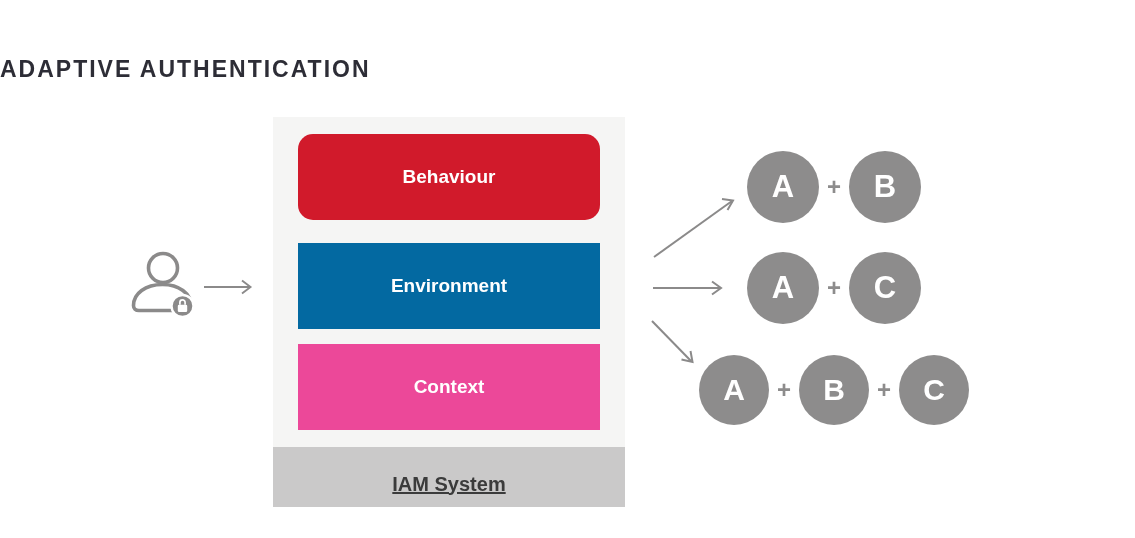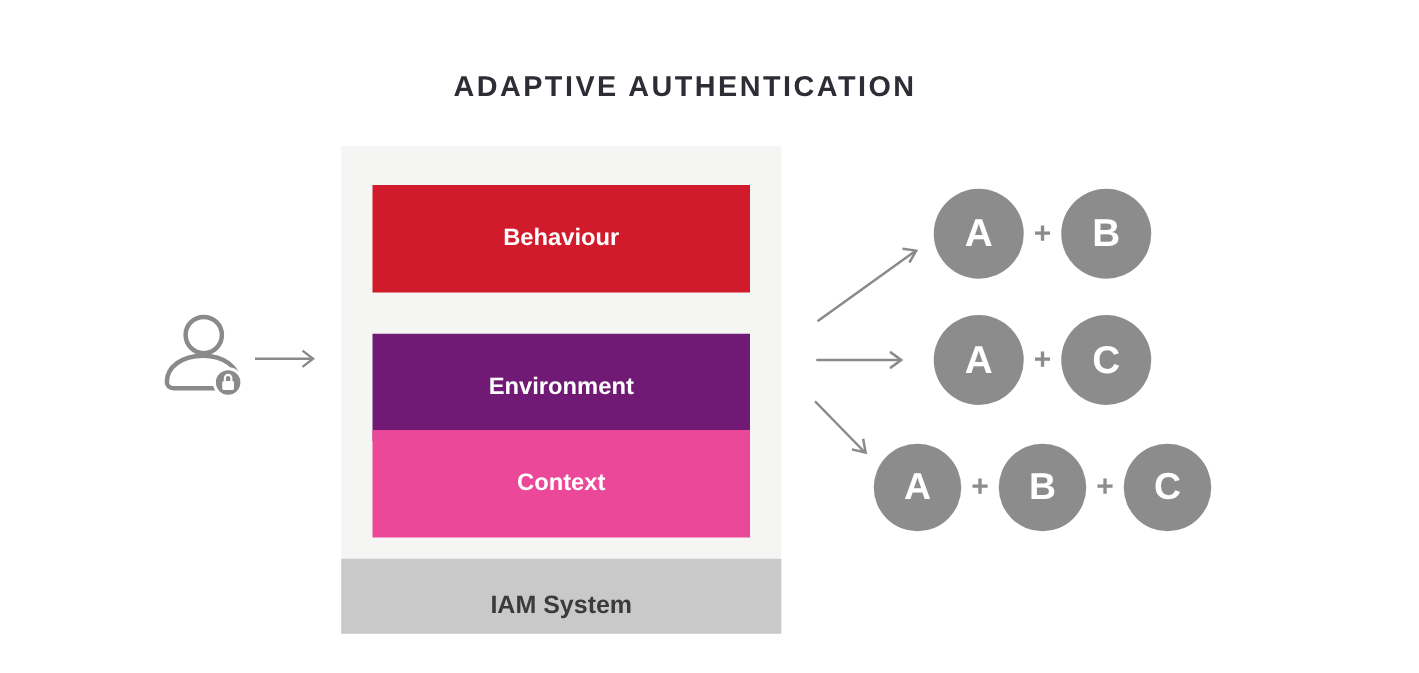--- a/index.html
+++ b/index.html
@@ -18,7 +18,7 @@
     top: 56px;
     left: 0;
     width: 1096px;
-    text-align: center;
+    text-align: left;
     font-size: 23px;
     font-weight: 800;
     letter-spacing: 2px;

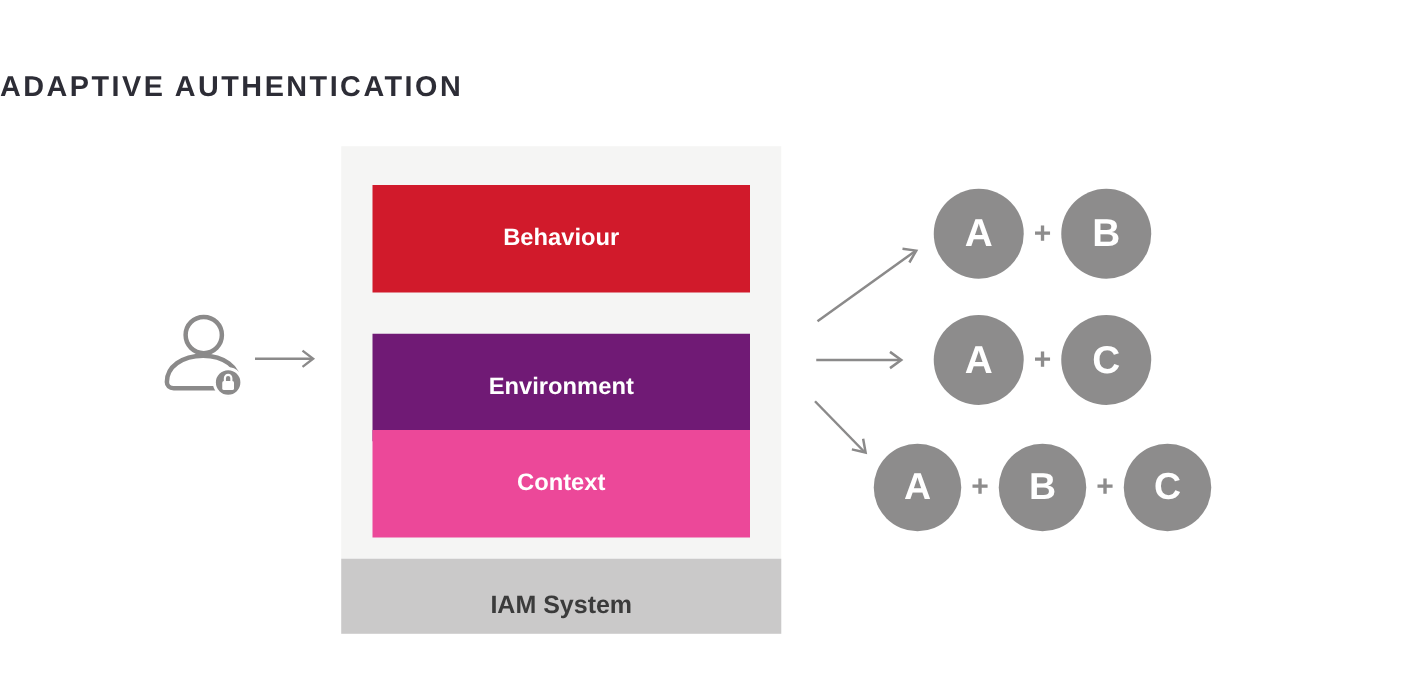--- a/index.html
+++ b/index.html
@@ -50,7 +50,7 @@
     font-size: 19px;
     font-weight: 700;
   }
-  .layer-behaviour   { top: 31px;  background: #d11a2b; }
+  .layer-behaviour   { top: 17px;  background: #d11a2b; border-radius: 15px; }
   .layer-environment { top: 126px; background: #701a75; margin-top: 24px; }
   .layer-context     { top: 227px; background: #ec4899; }
   .base-bar {

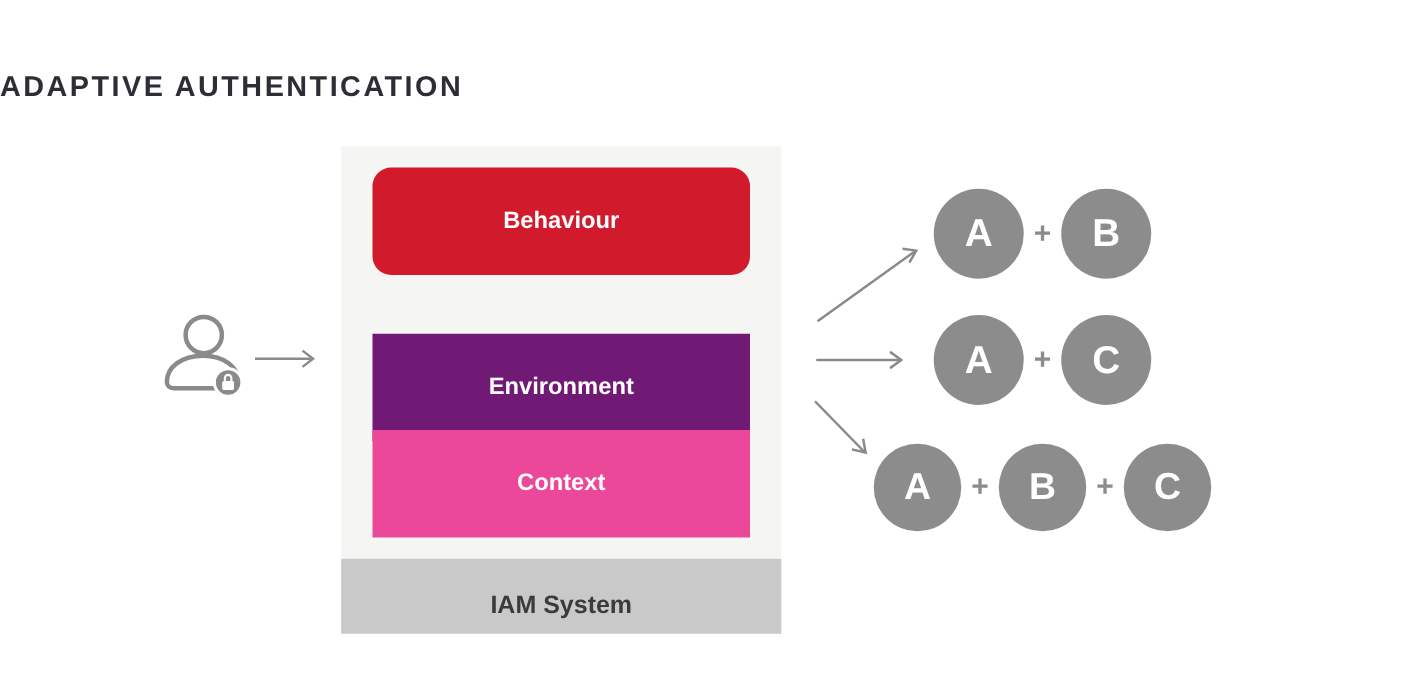--- a/index.html
+++ b/index.html
@@ -51,7 +51,7 @@
     font-weight: 700;
   }
   .layer-behaviour   { top: 17px;  background: #d11a2b; border-radius: 15px; }
-  .layer-environment { top: 126px; background: #701a75; margin-top: 24px; }
+  .layer-environment { top: 126px; background: #0369a1; }
   .layer-context     { top: 227px; background: #ec4899; }
   .base-bar {
     position: absolute;

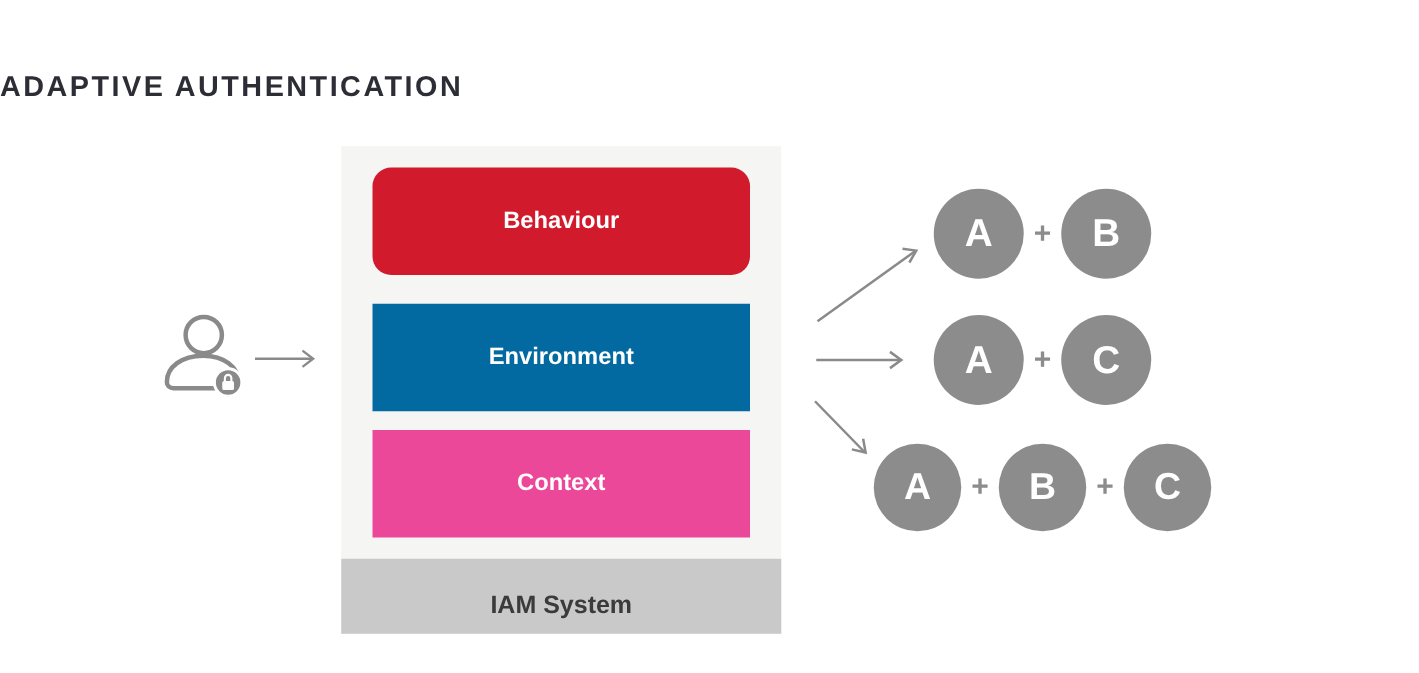--- a/index.html
+++ b/index.html
@@ -68,6 +68,7 @@
     color: #3b3b3b;
     font-size: 20px;
     font-weight: 700;
+    text-decoration: underline;
   }
 
   

